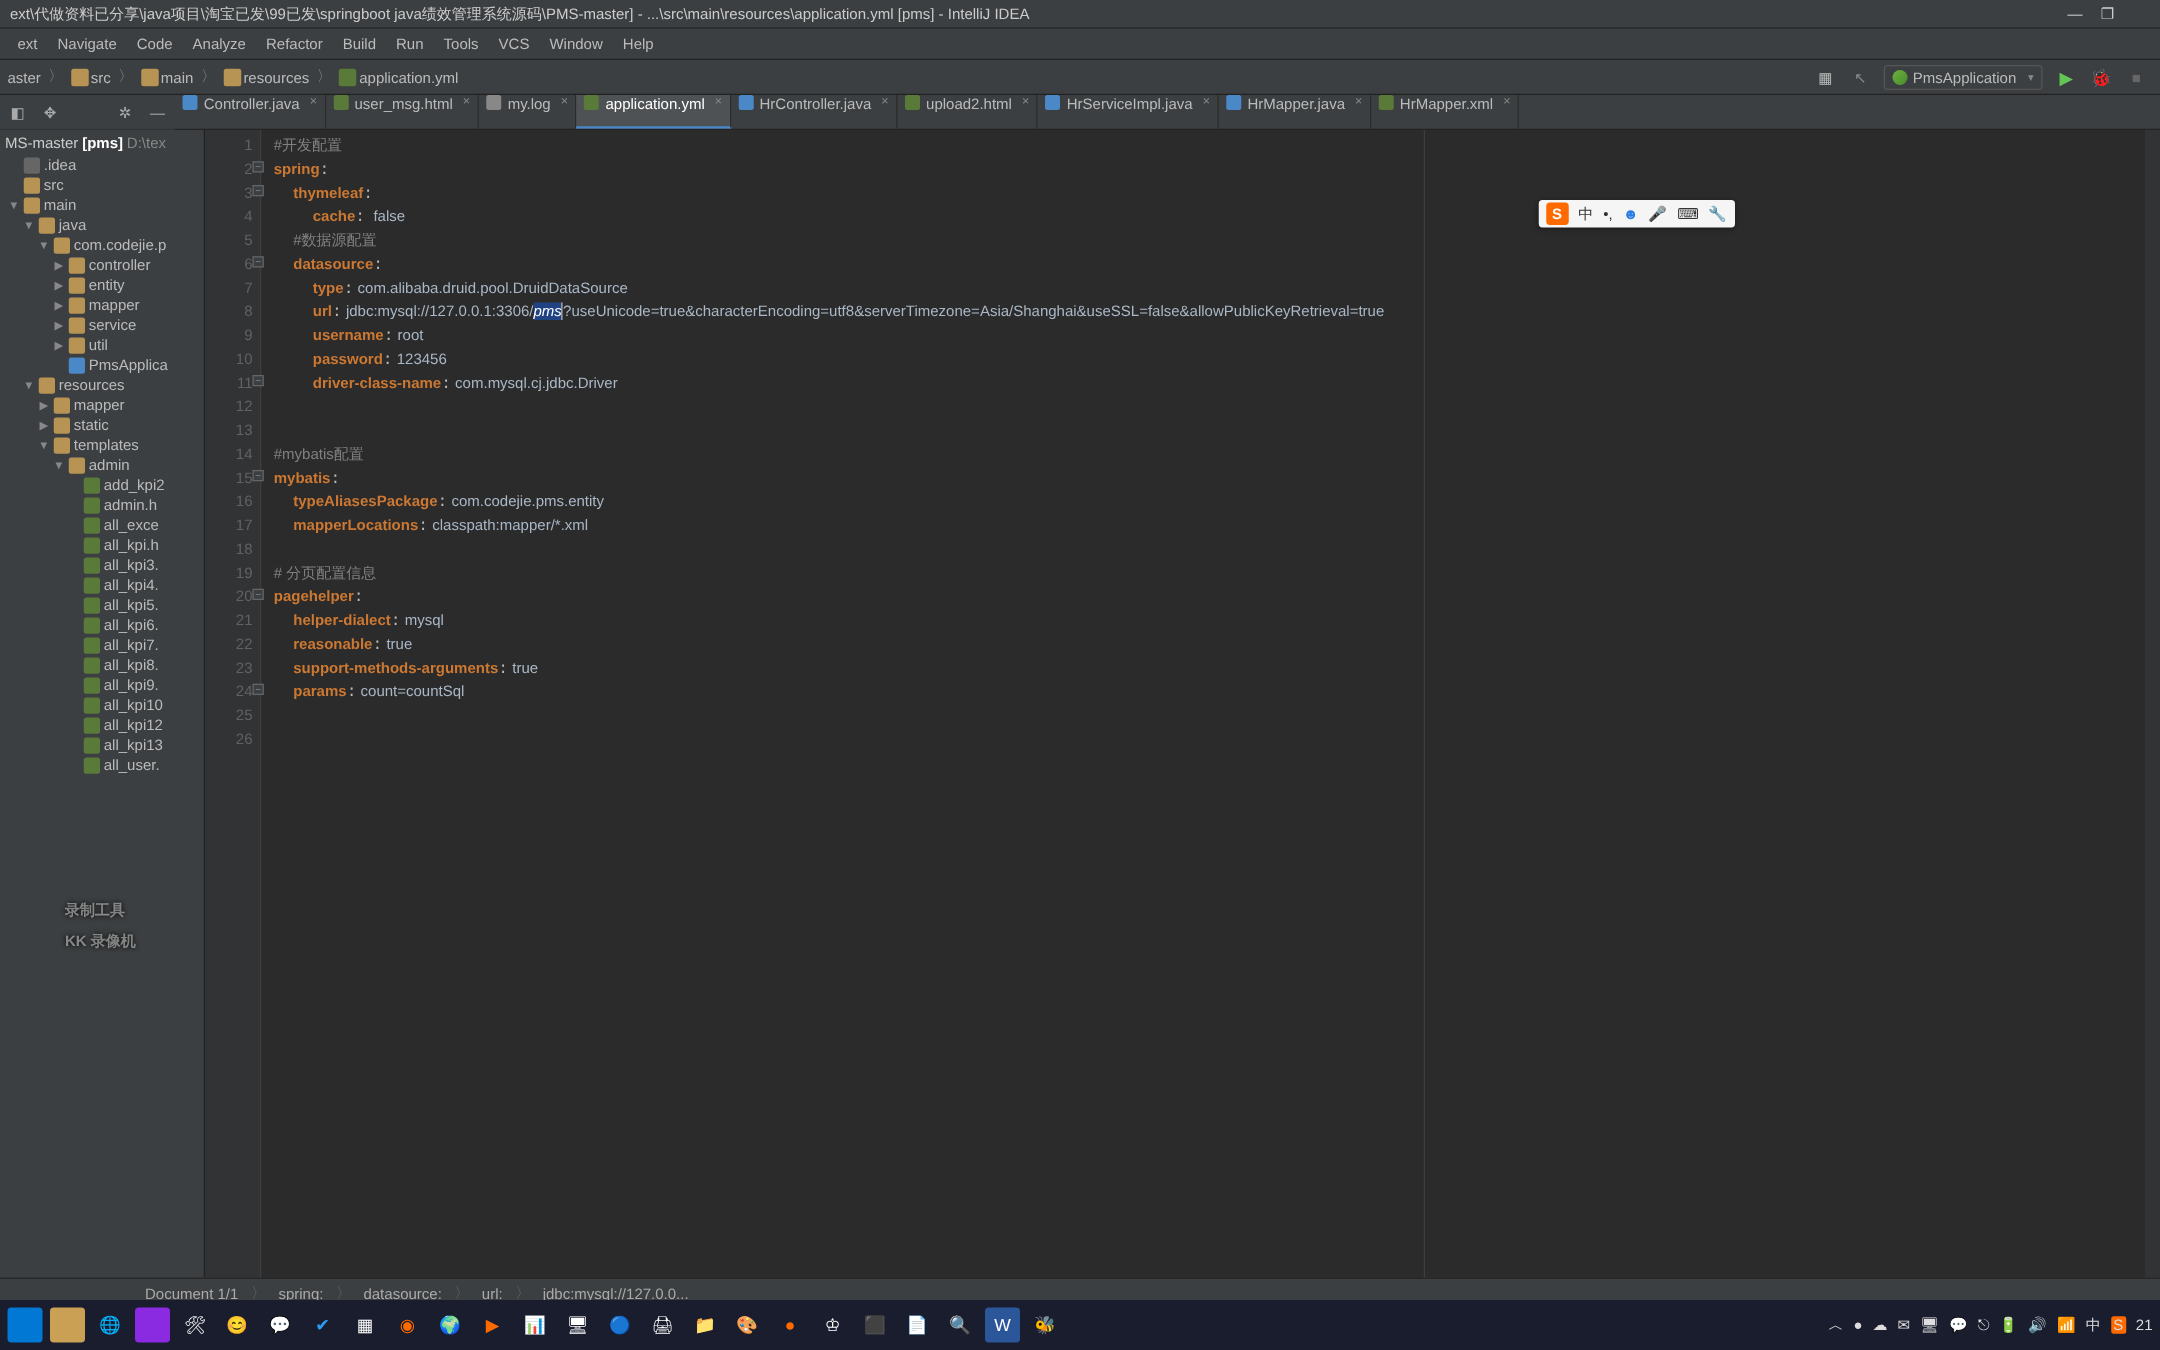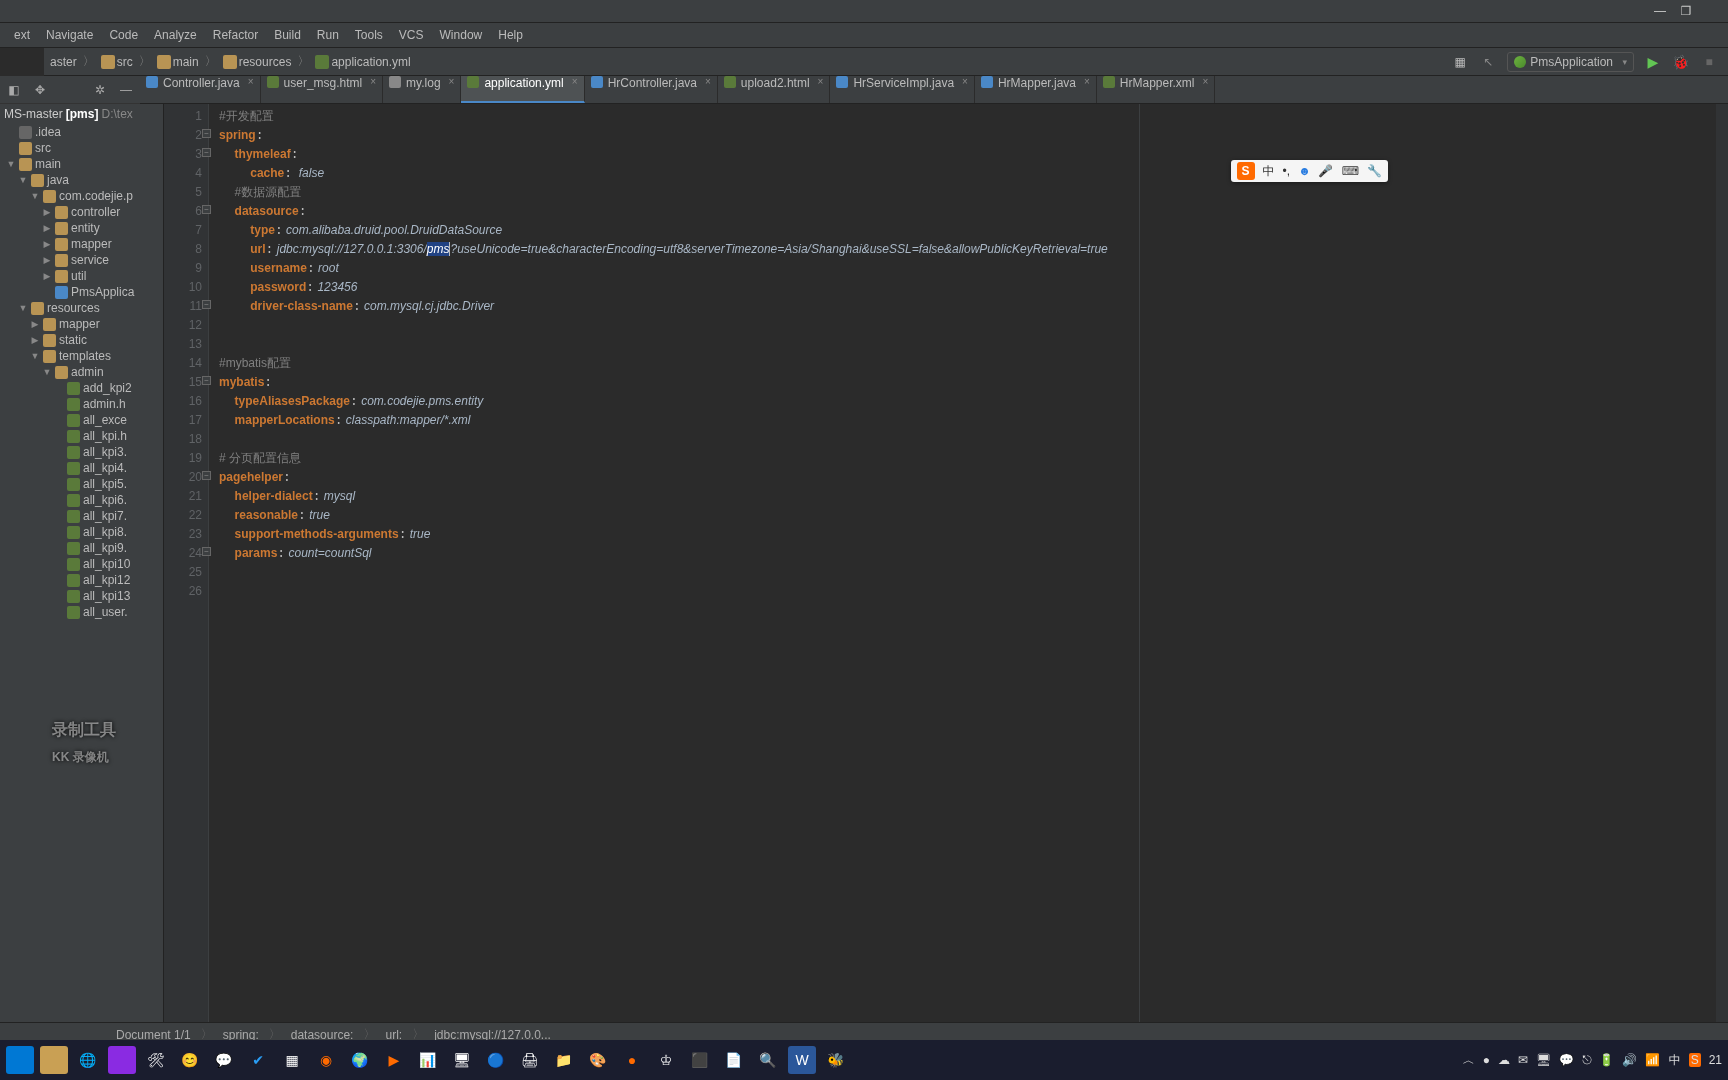--- a/index.html
+++ b/index.html
@@ -113,6 +113,7 @@
 <body>
 
 <div id="titlebar">
+  <span>ext\代做资料已分享\java项目\淘宝已发\99已发\springboot java绩效管理系统源码\PMS-master] - ...\src\main\resources\application.yml [pms] - IntelliJ IDEA</span>
   <div class="wc">
     <span>—</span>
     <span>❐</span>

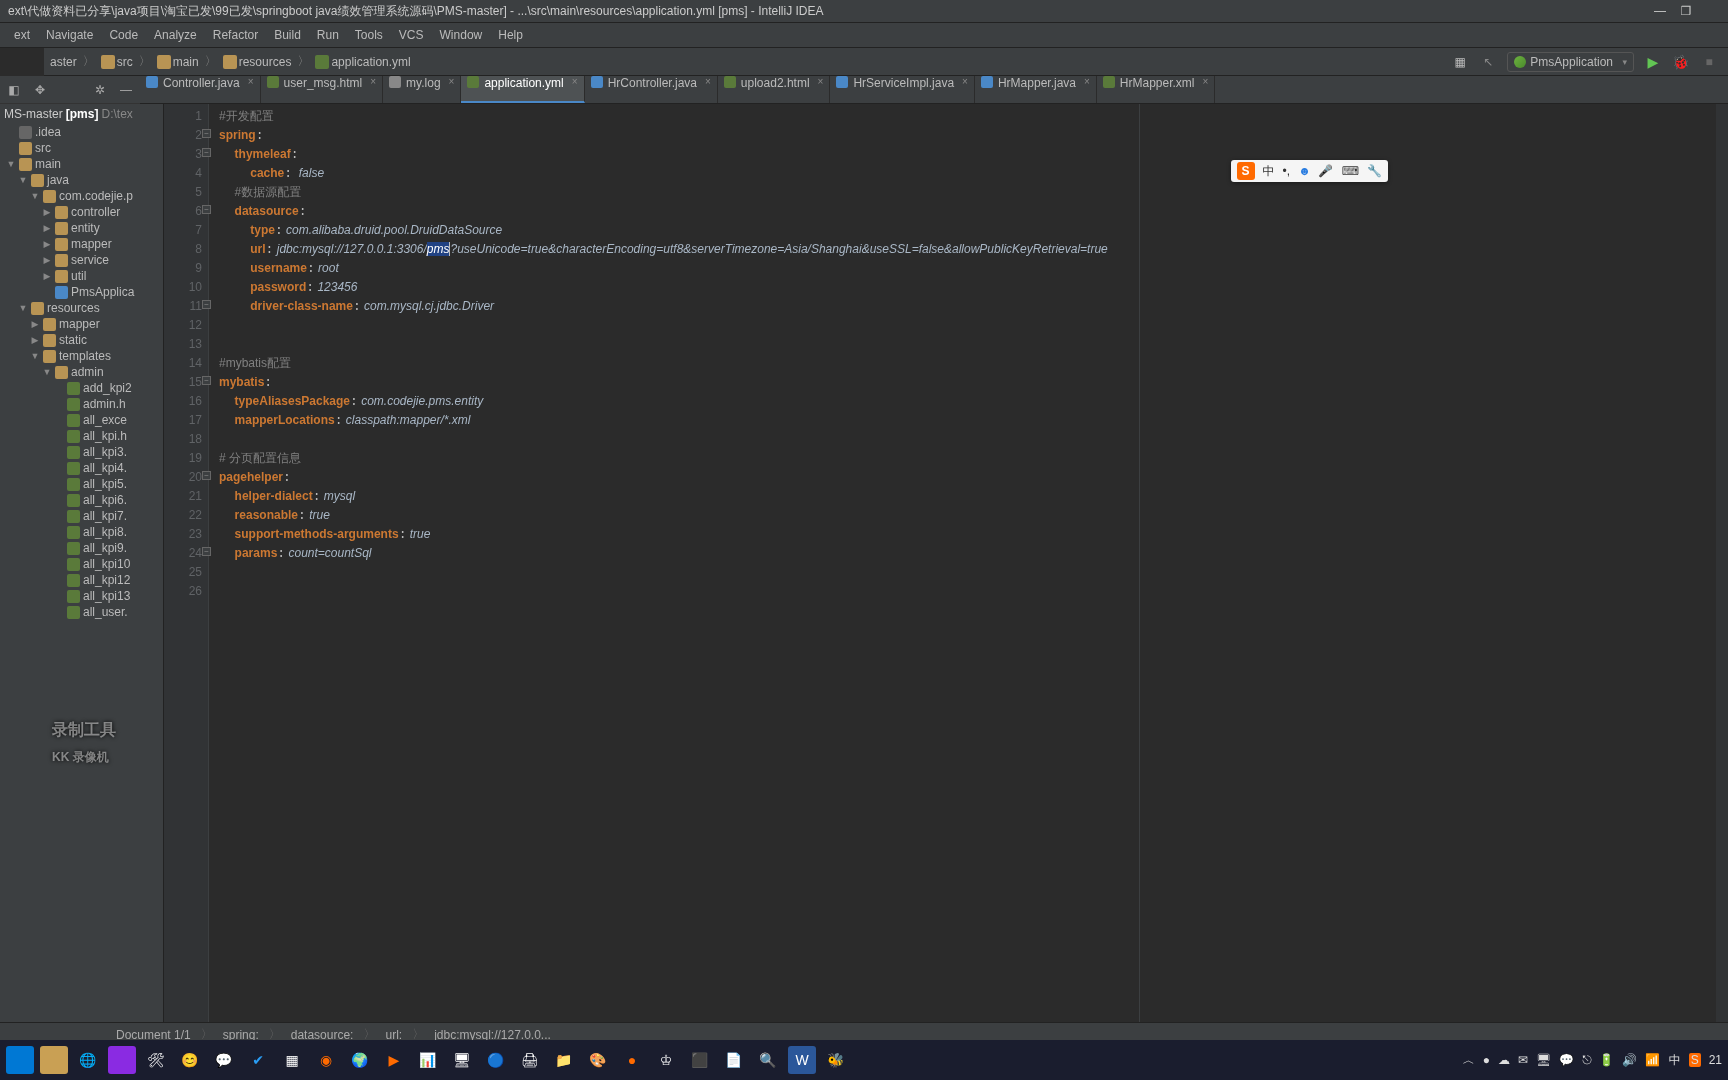--- a/index.html
+++ b/index.html
@@ -15,7 +15,7 @@
 #menubar span { padding:3px 8px; color:#bbb; cursor:pointer; }
 
 
-#navbar { height:28px; background:#3c3f41; display:flex; align-items:center; border-bottom:1px solid #222;margin-left:44px; }
+#navbar { height:28px; background:#3c3f41; display:flex; align-items:center; border-bottom:1px solid #222; }
 #navbar .crumb { display:flex; align-items:center; gap:2px; padding-left:6px; }
 #navbar .crumb span { color:#bbb; }
 #navbar .crumb .sep { color:#888; padding:0 4px; }

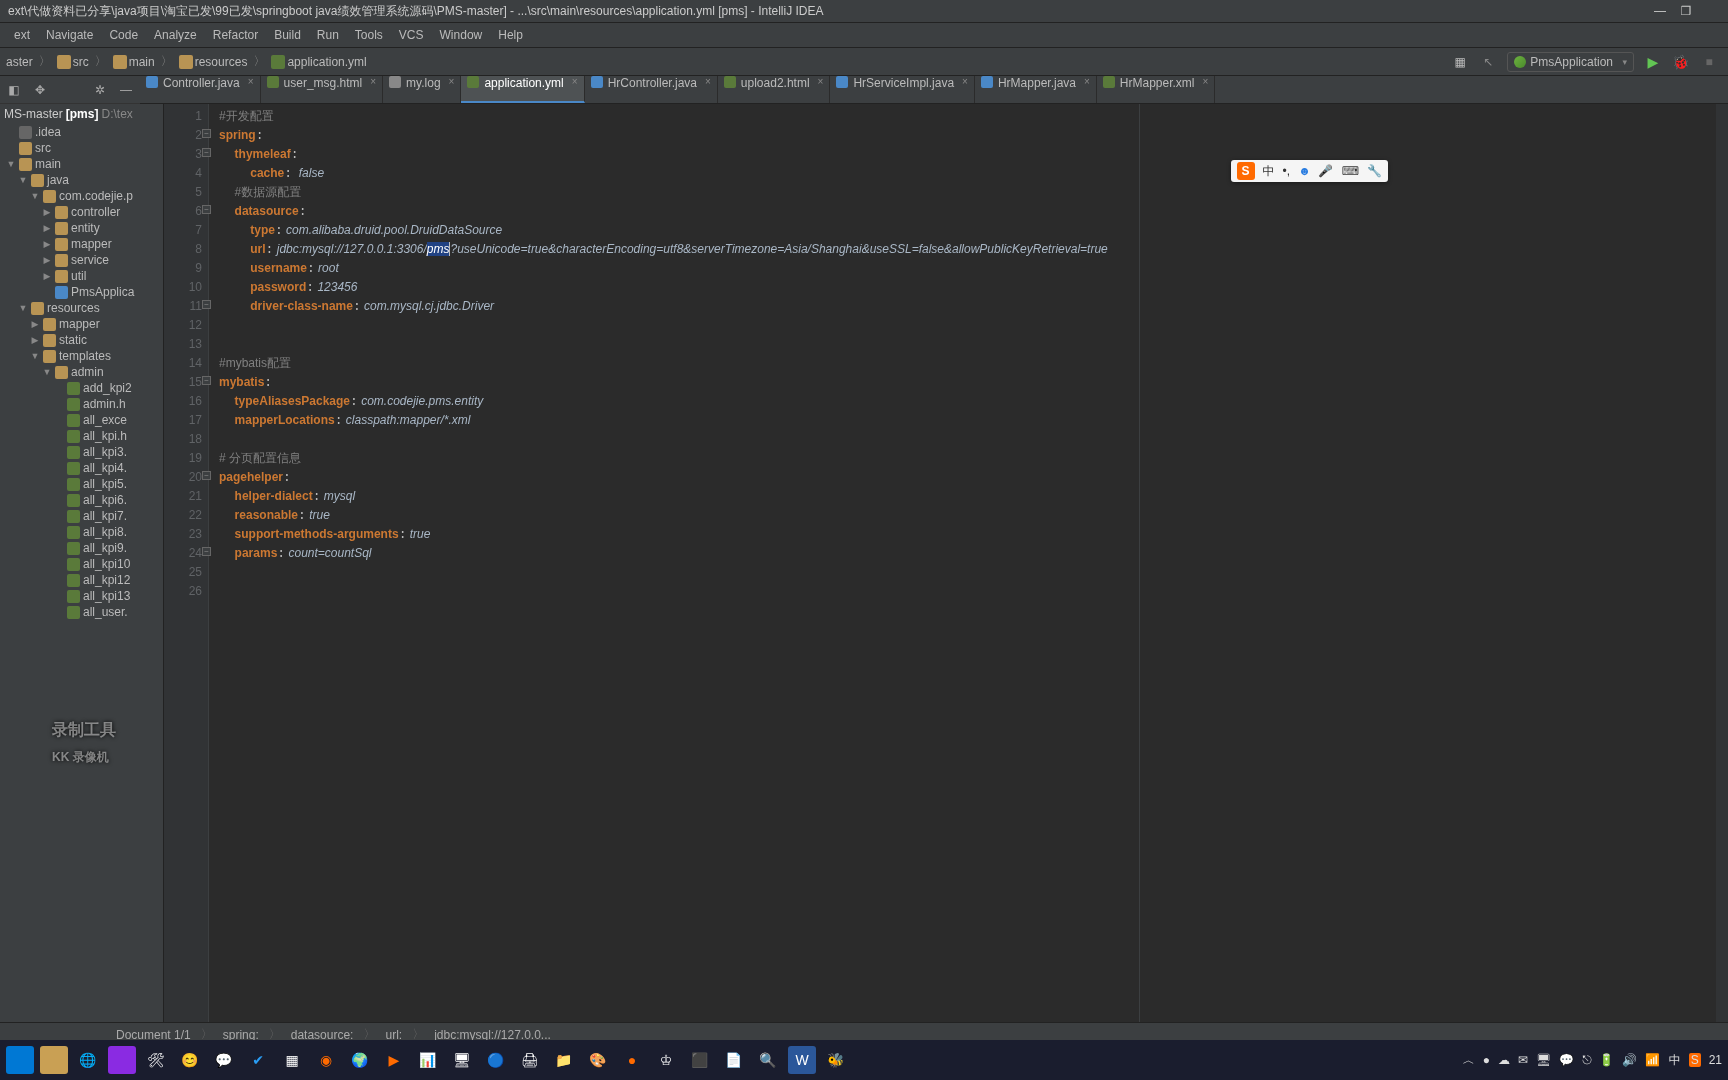--- a/index.html
+++ b/index.html
@@ -74,7 +74,7 @@
 
 .cm { color:#808080; }
 .key { color:#cc7832; font-weight:bold; }
-.str { color:#a9b7c6;font-style:italic; }
+.str { color:#a9b7c6; }
 .sel { background:#214283; color:#fff;font-style:italic; }
 .caret { border-left:1px solid #bbb; }
 

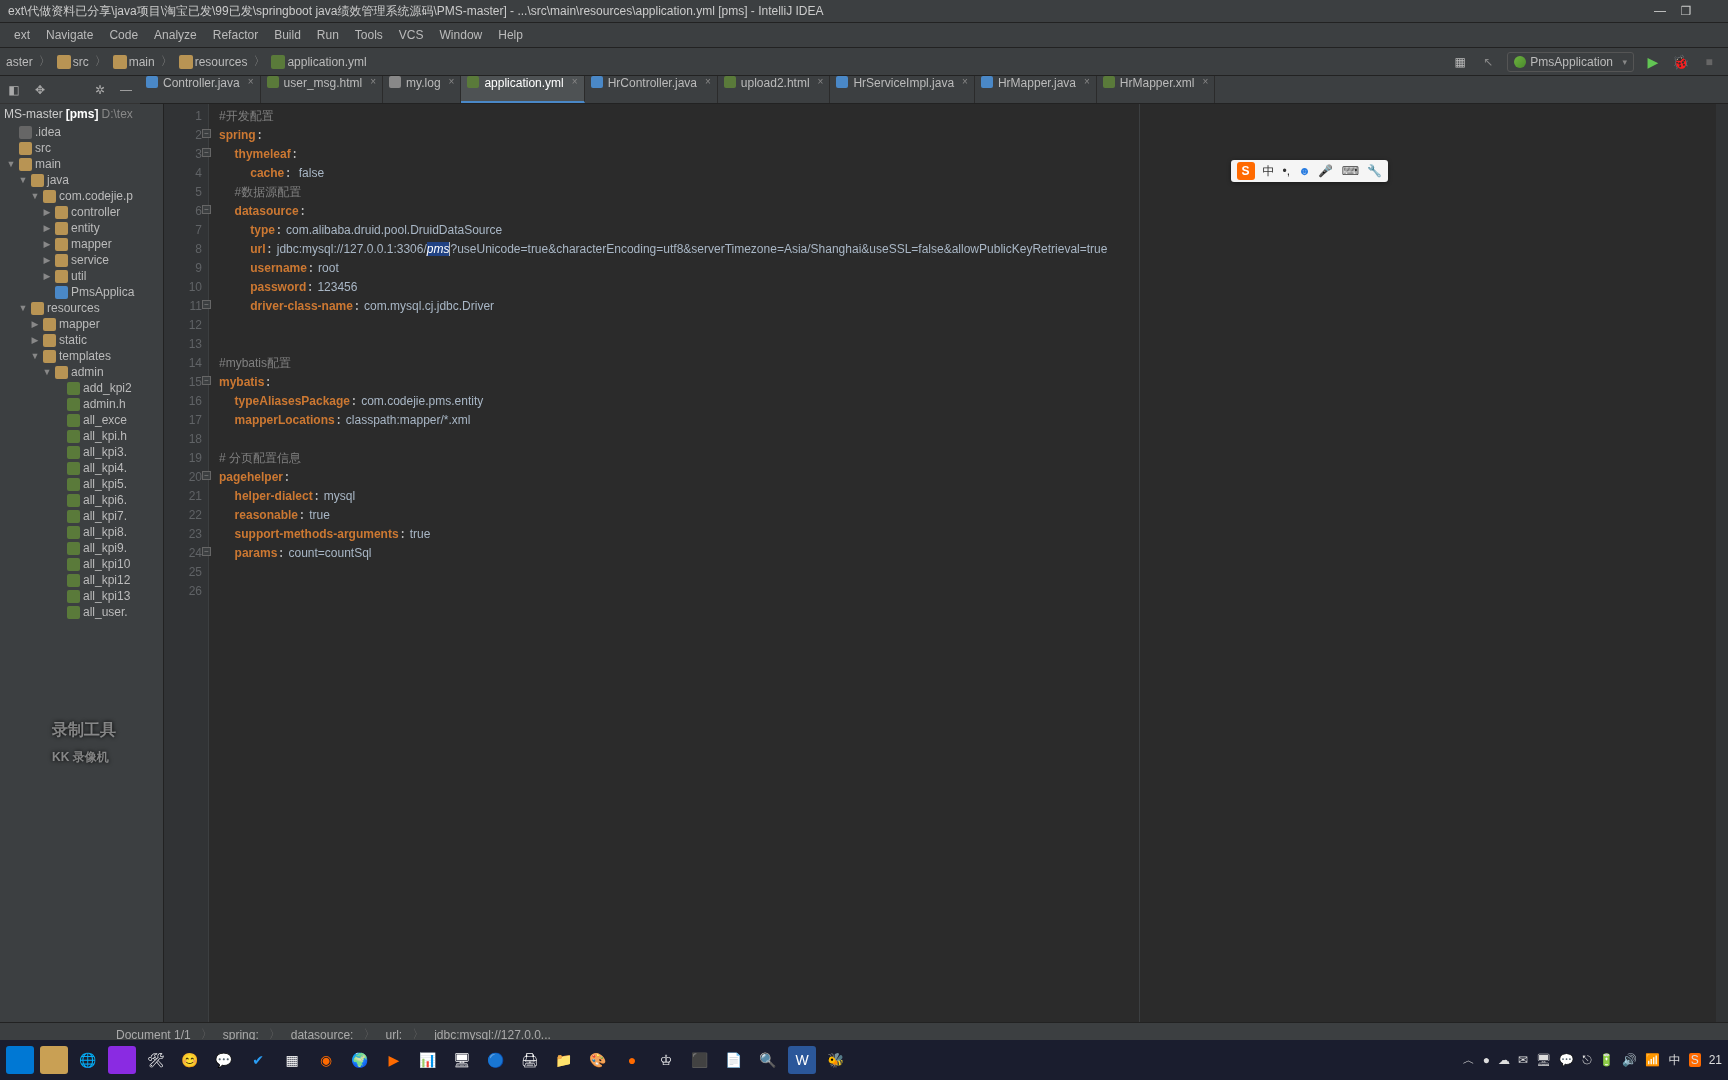--- a/index.html
+++ b/index.html
@@ -97,7 +97,7 @@
 
 
 #watermark { position:absolute; left:52px; top:720px; color:rgba(200,200,200,0.6); font-size:26px; font-weight:bold; pointer-events:none; text-shadow:0 0 4px #000; }
-#watermark .small { font-size:16px; display:block; margin-bottom:-4px; }
+#watermark .small { font-size:12px; display:block; margin-bottom:-4px; }
 
 
 #ime { position:absolute; right:340px; top:160px; background:#f5f5f5; color:#333; border-radius:3px; display:flex; align-items:center; height:22px; padding:0 6px; gap:8px; box-shadow:0 1px 4px rgba(0,0,0,.4); }

